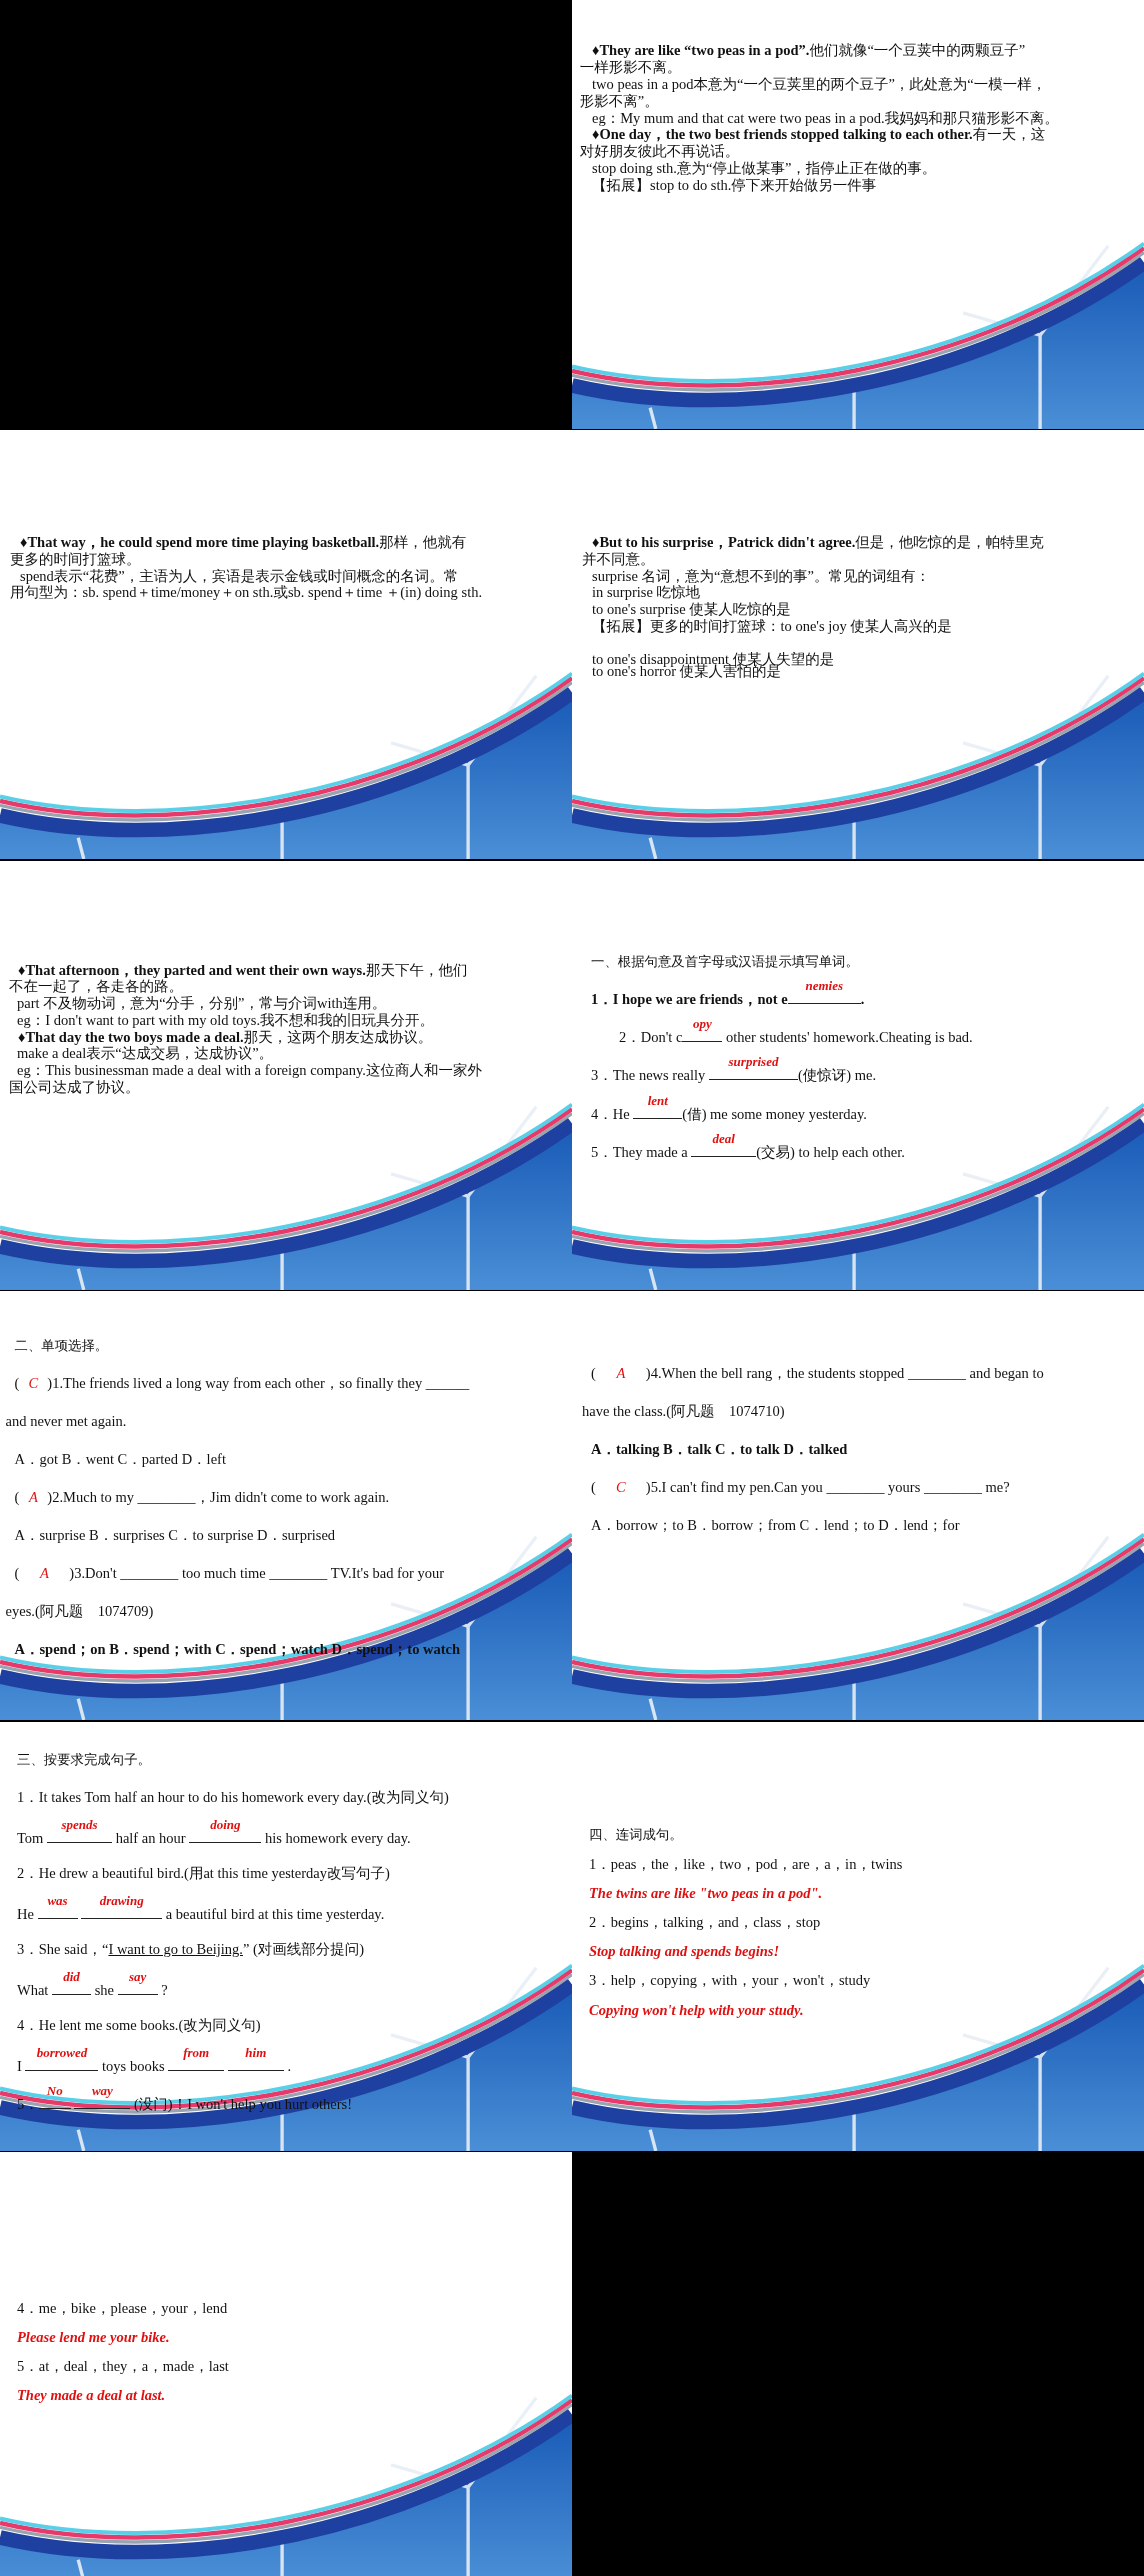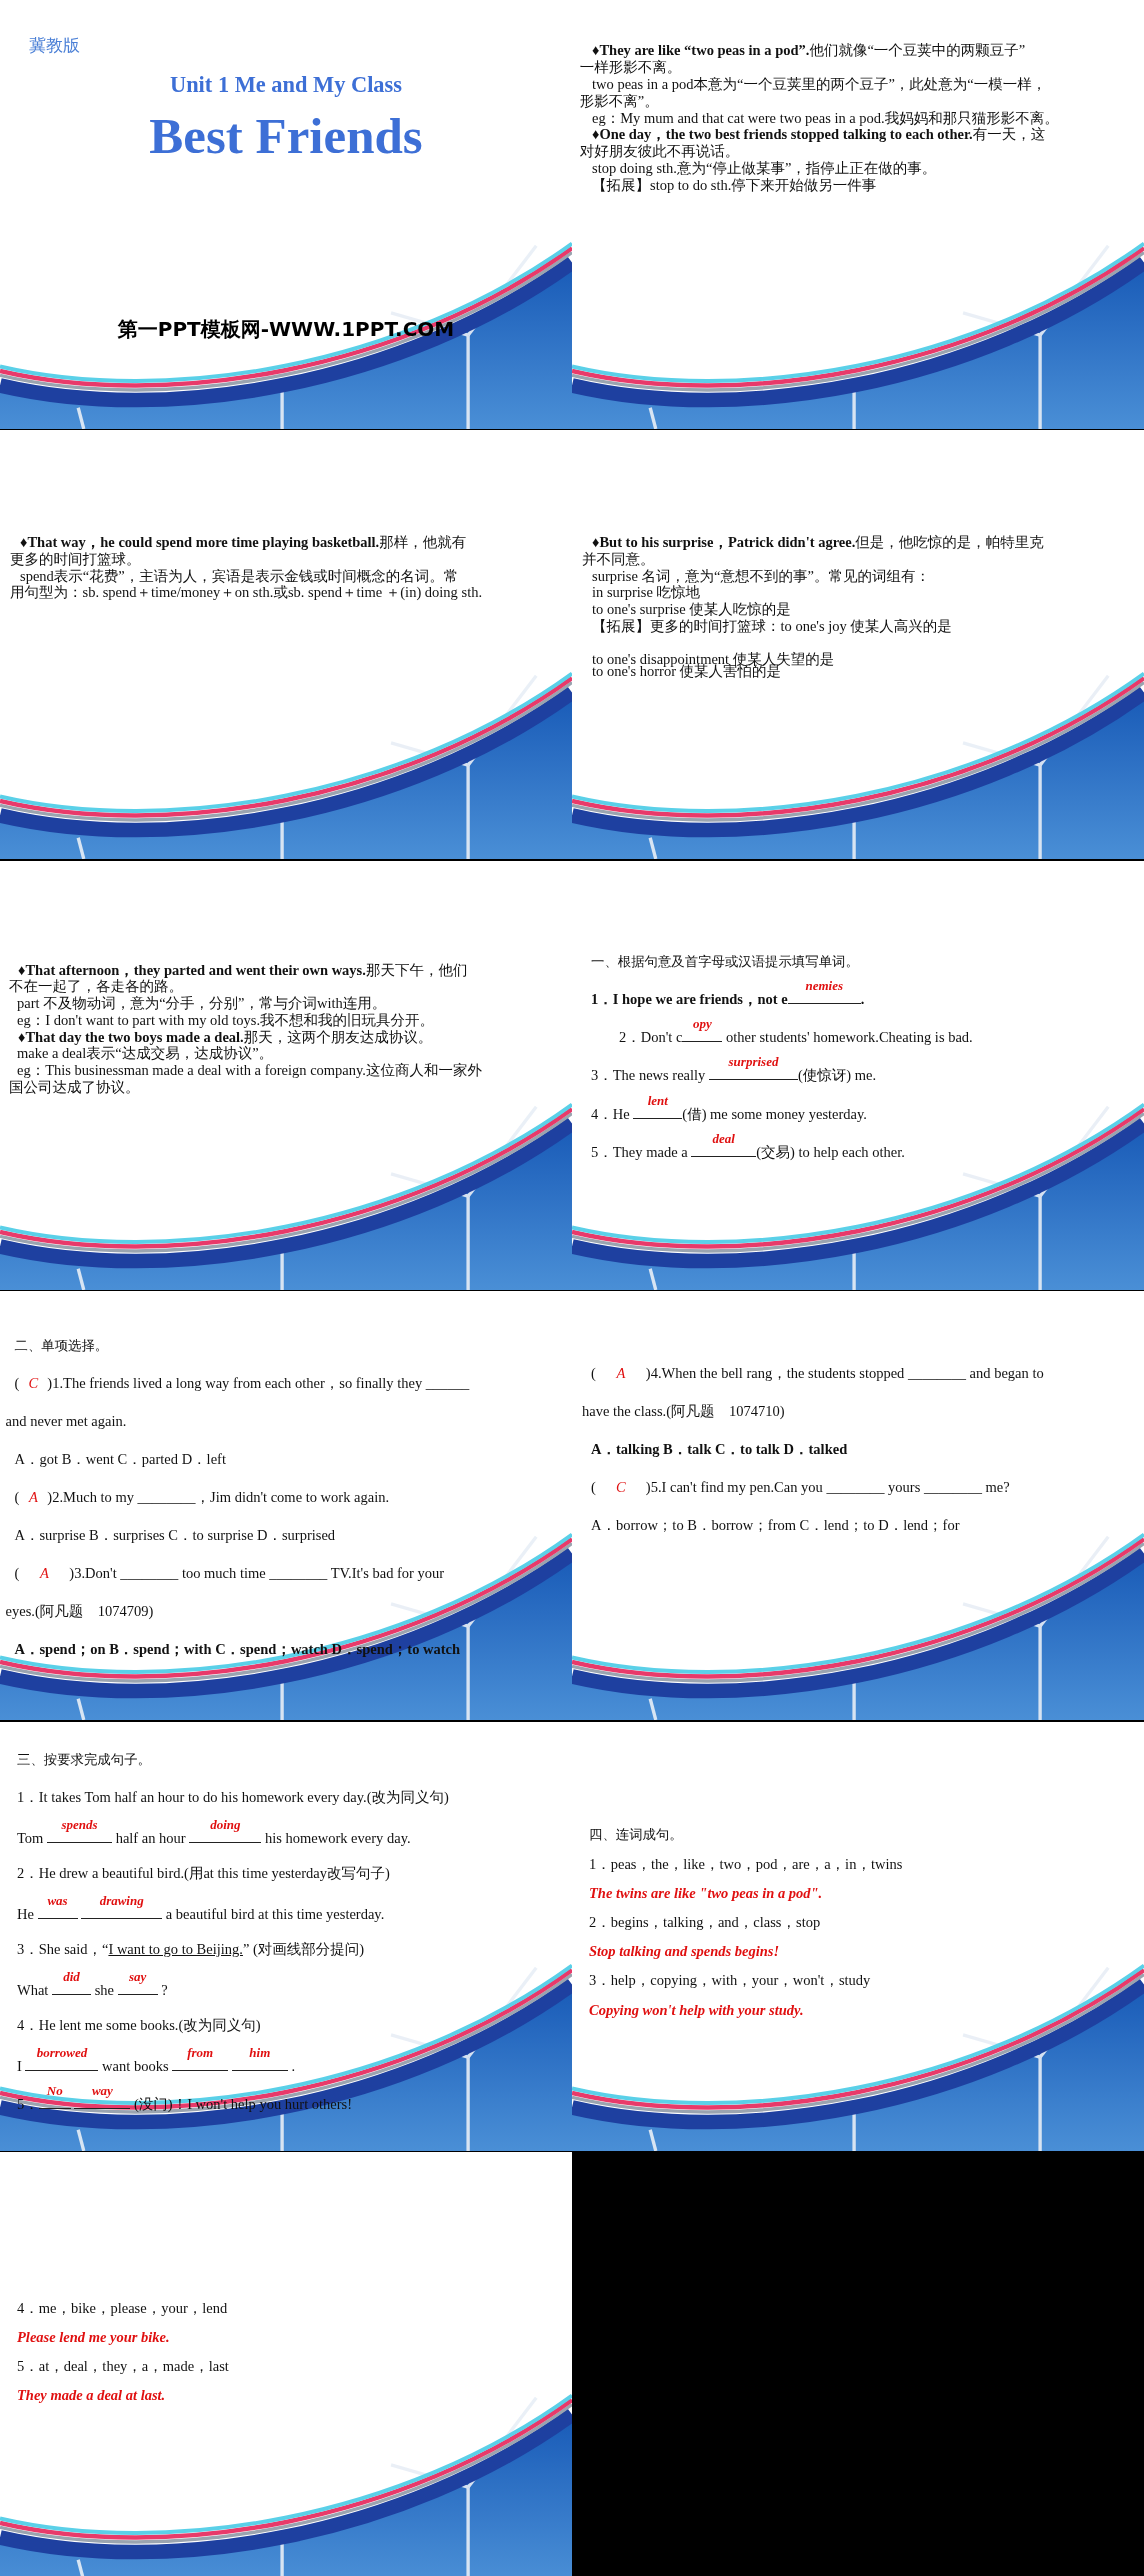--- a/index.html
+++ b/index.html
@@ -51,15 +51,6 @@
 
 <div class="grid">
 
-  <div class="slide" style="left:0;top:0;">
-    <svg class="wave" viewBox="0 0 1024 768">
-        <use href="#wavedeco"></use>
-      </svg>
-    <div class="cover-pub">冀教版</div>
-    <div class="cover-unit">Unit 1  Me and My Class</div>
-    <div class="cover-title">Best Friends</div>
-    <div class="cover-site">第一PPT模板网-WWW.1PPT.COM</div>
-  </div>
 
   <div class="slide" style="left:572px;top:0;">
     <svg class="wave" viewBox="0 0 1024 768">

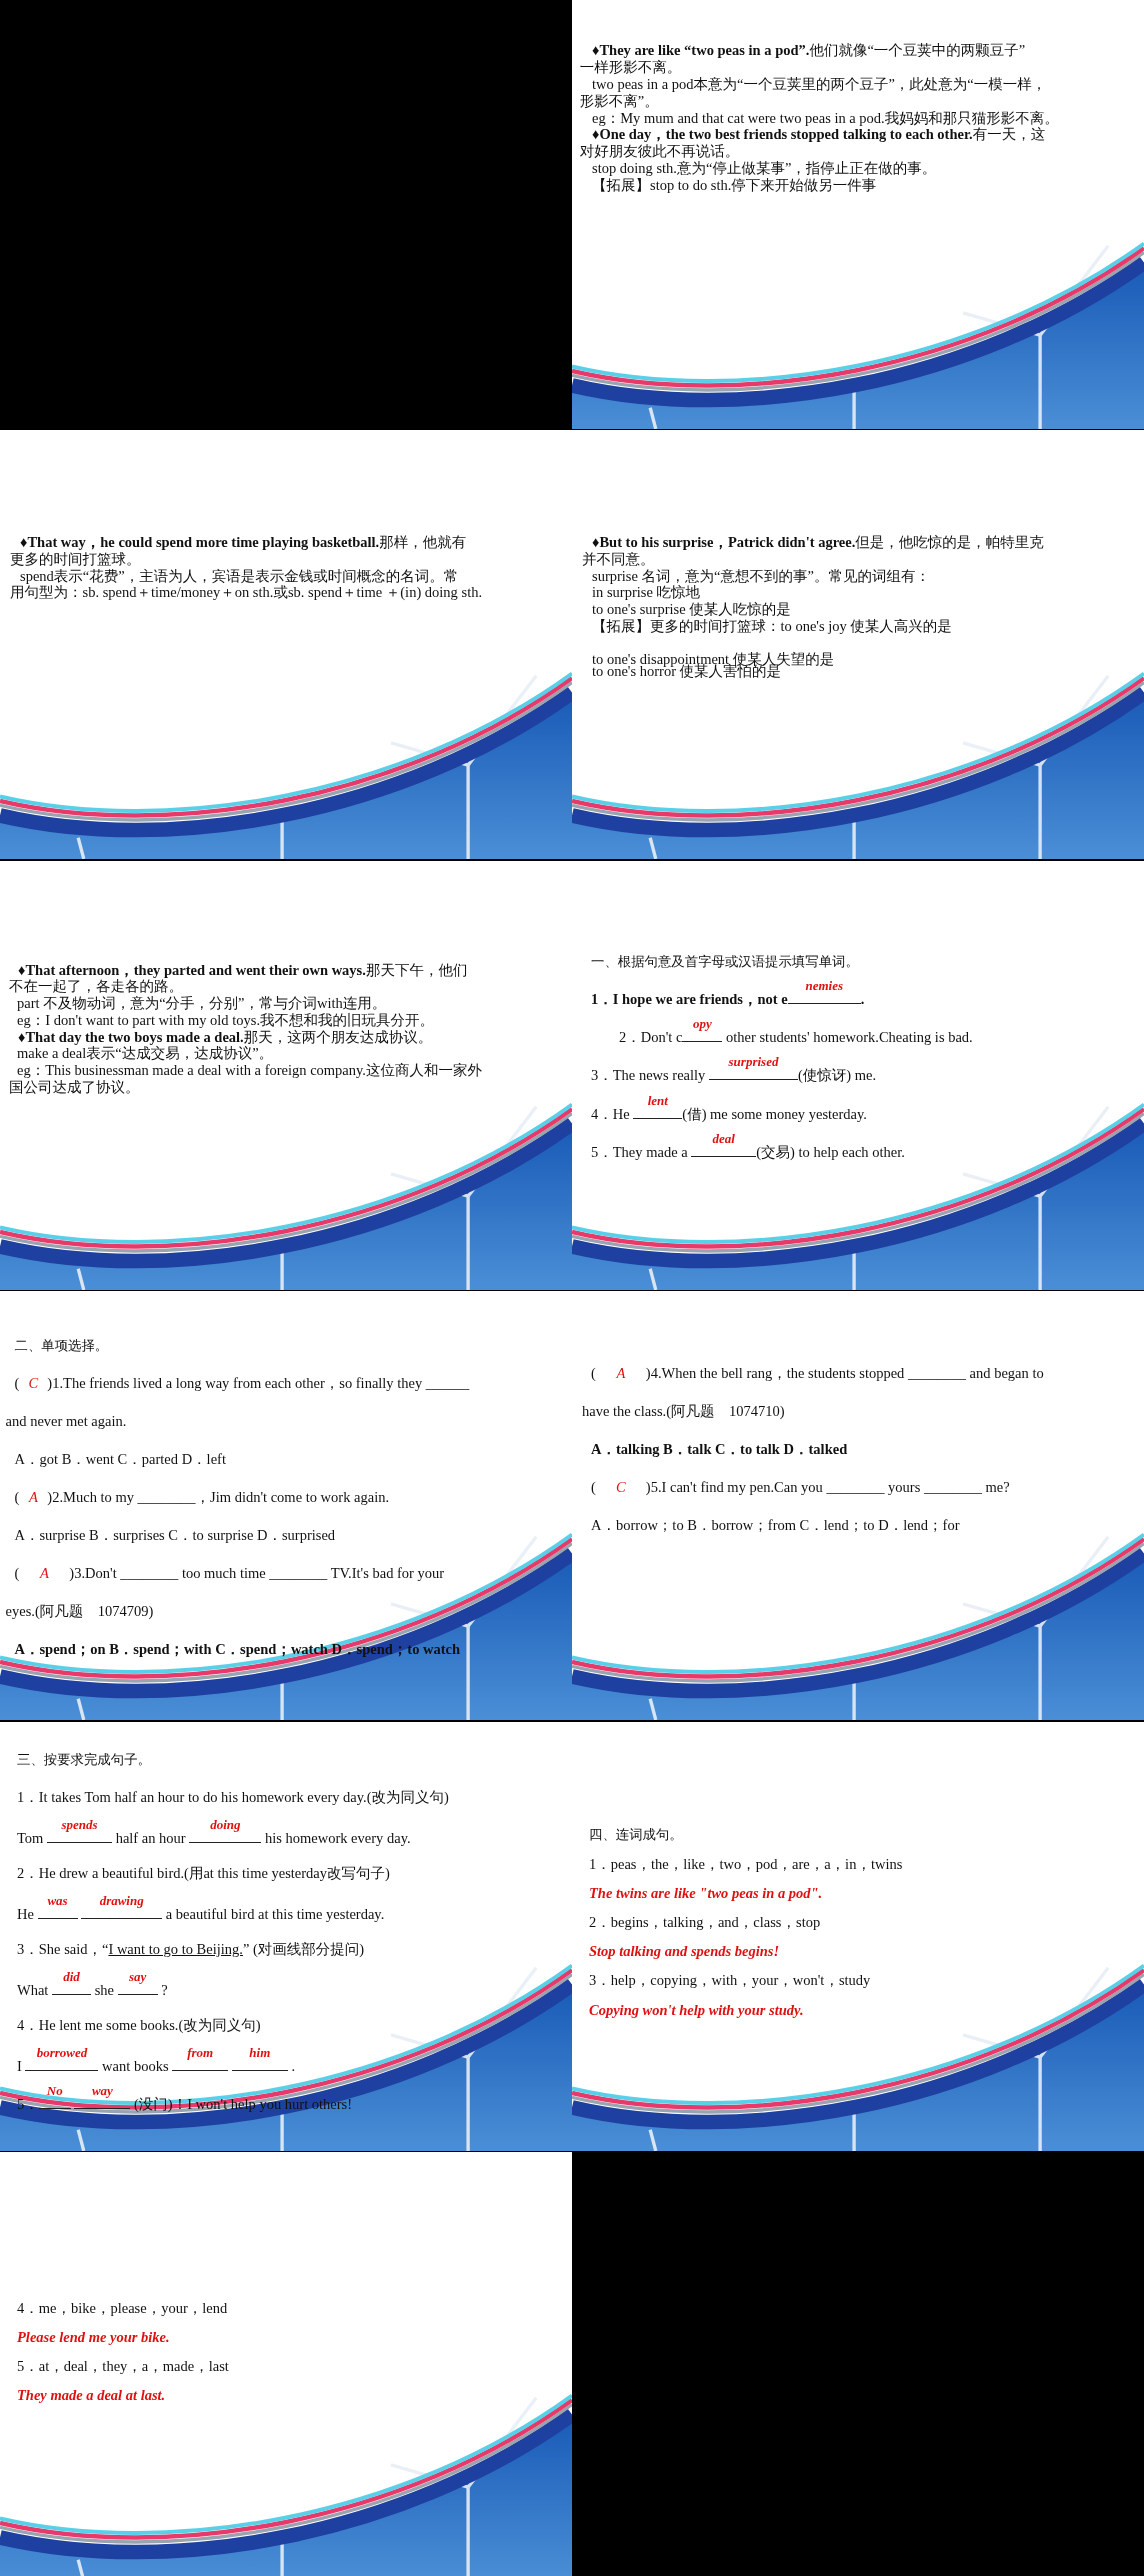--- a/index.html
+++ b/index.html
@@ -162,7 +162,7 @@
     </div>
     <div class="t" style="left:17px;top:295px;">4．He lent me some books.(改为同义句)</div>
     <div class="t" style="left:17px;top:333px;">
-      <span>I </span><span class="blank" style="width:73px;"><span class="ans">borrowed</span></span><span> want books </span><span class="blank" style="width:56px;"><span class="ans">from</span></span><span> </span><span class="blank" style="width:56px;"><span class="ans">him</span></span><span> .</span>
+      <span>I </span><span class="blank" style="width:73px;"><span class="ans">borrowed</span></span><span> toys books </span><span class="blank" style="width:56px;"><span class="ans">from</span></span><span> </span><span class="blank" style="width:56px;"><span class="ans">him</span></span><span> .</span>
     </div>
     <div class="t" style="left:17px;top:371px;">
       <span>5．</span><span class="blank" style="width:32px;"><span class="ans">No</span></span><span> </span><span class="blank" style="width:56px;"><span class="ans">way</span></span><span> (没门)！I won't help you  hurt others!</span>

